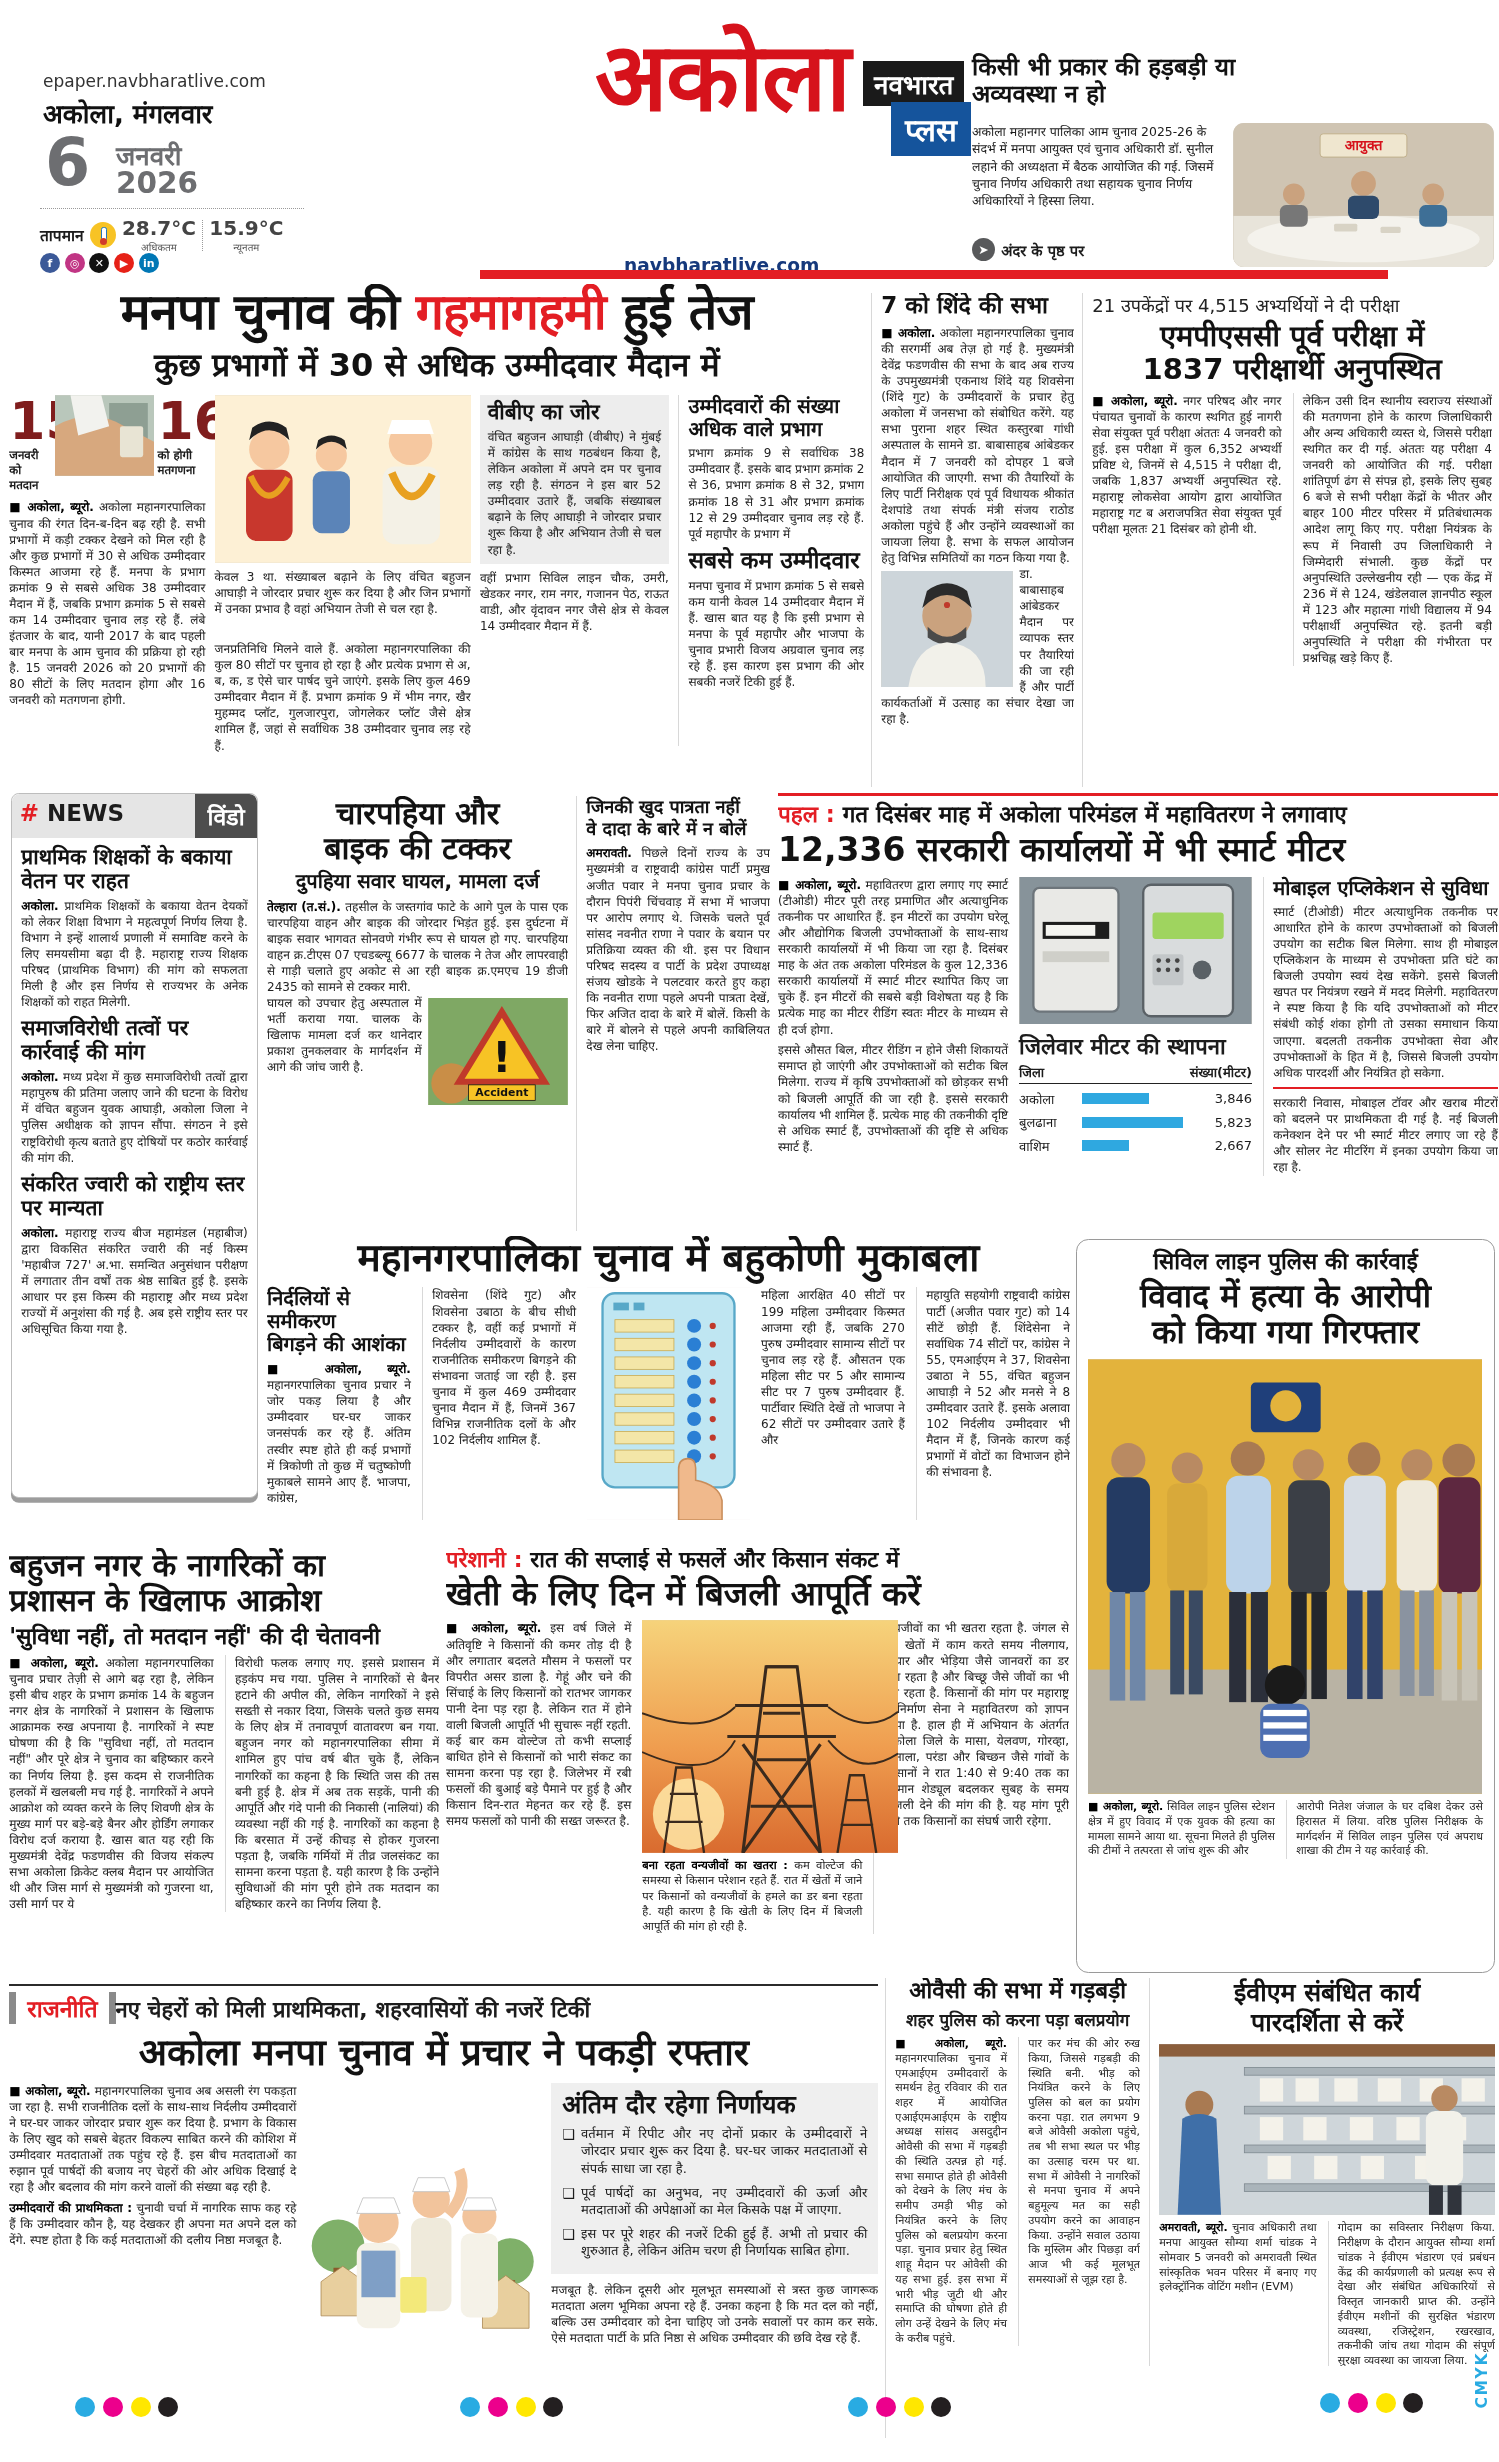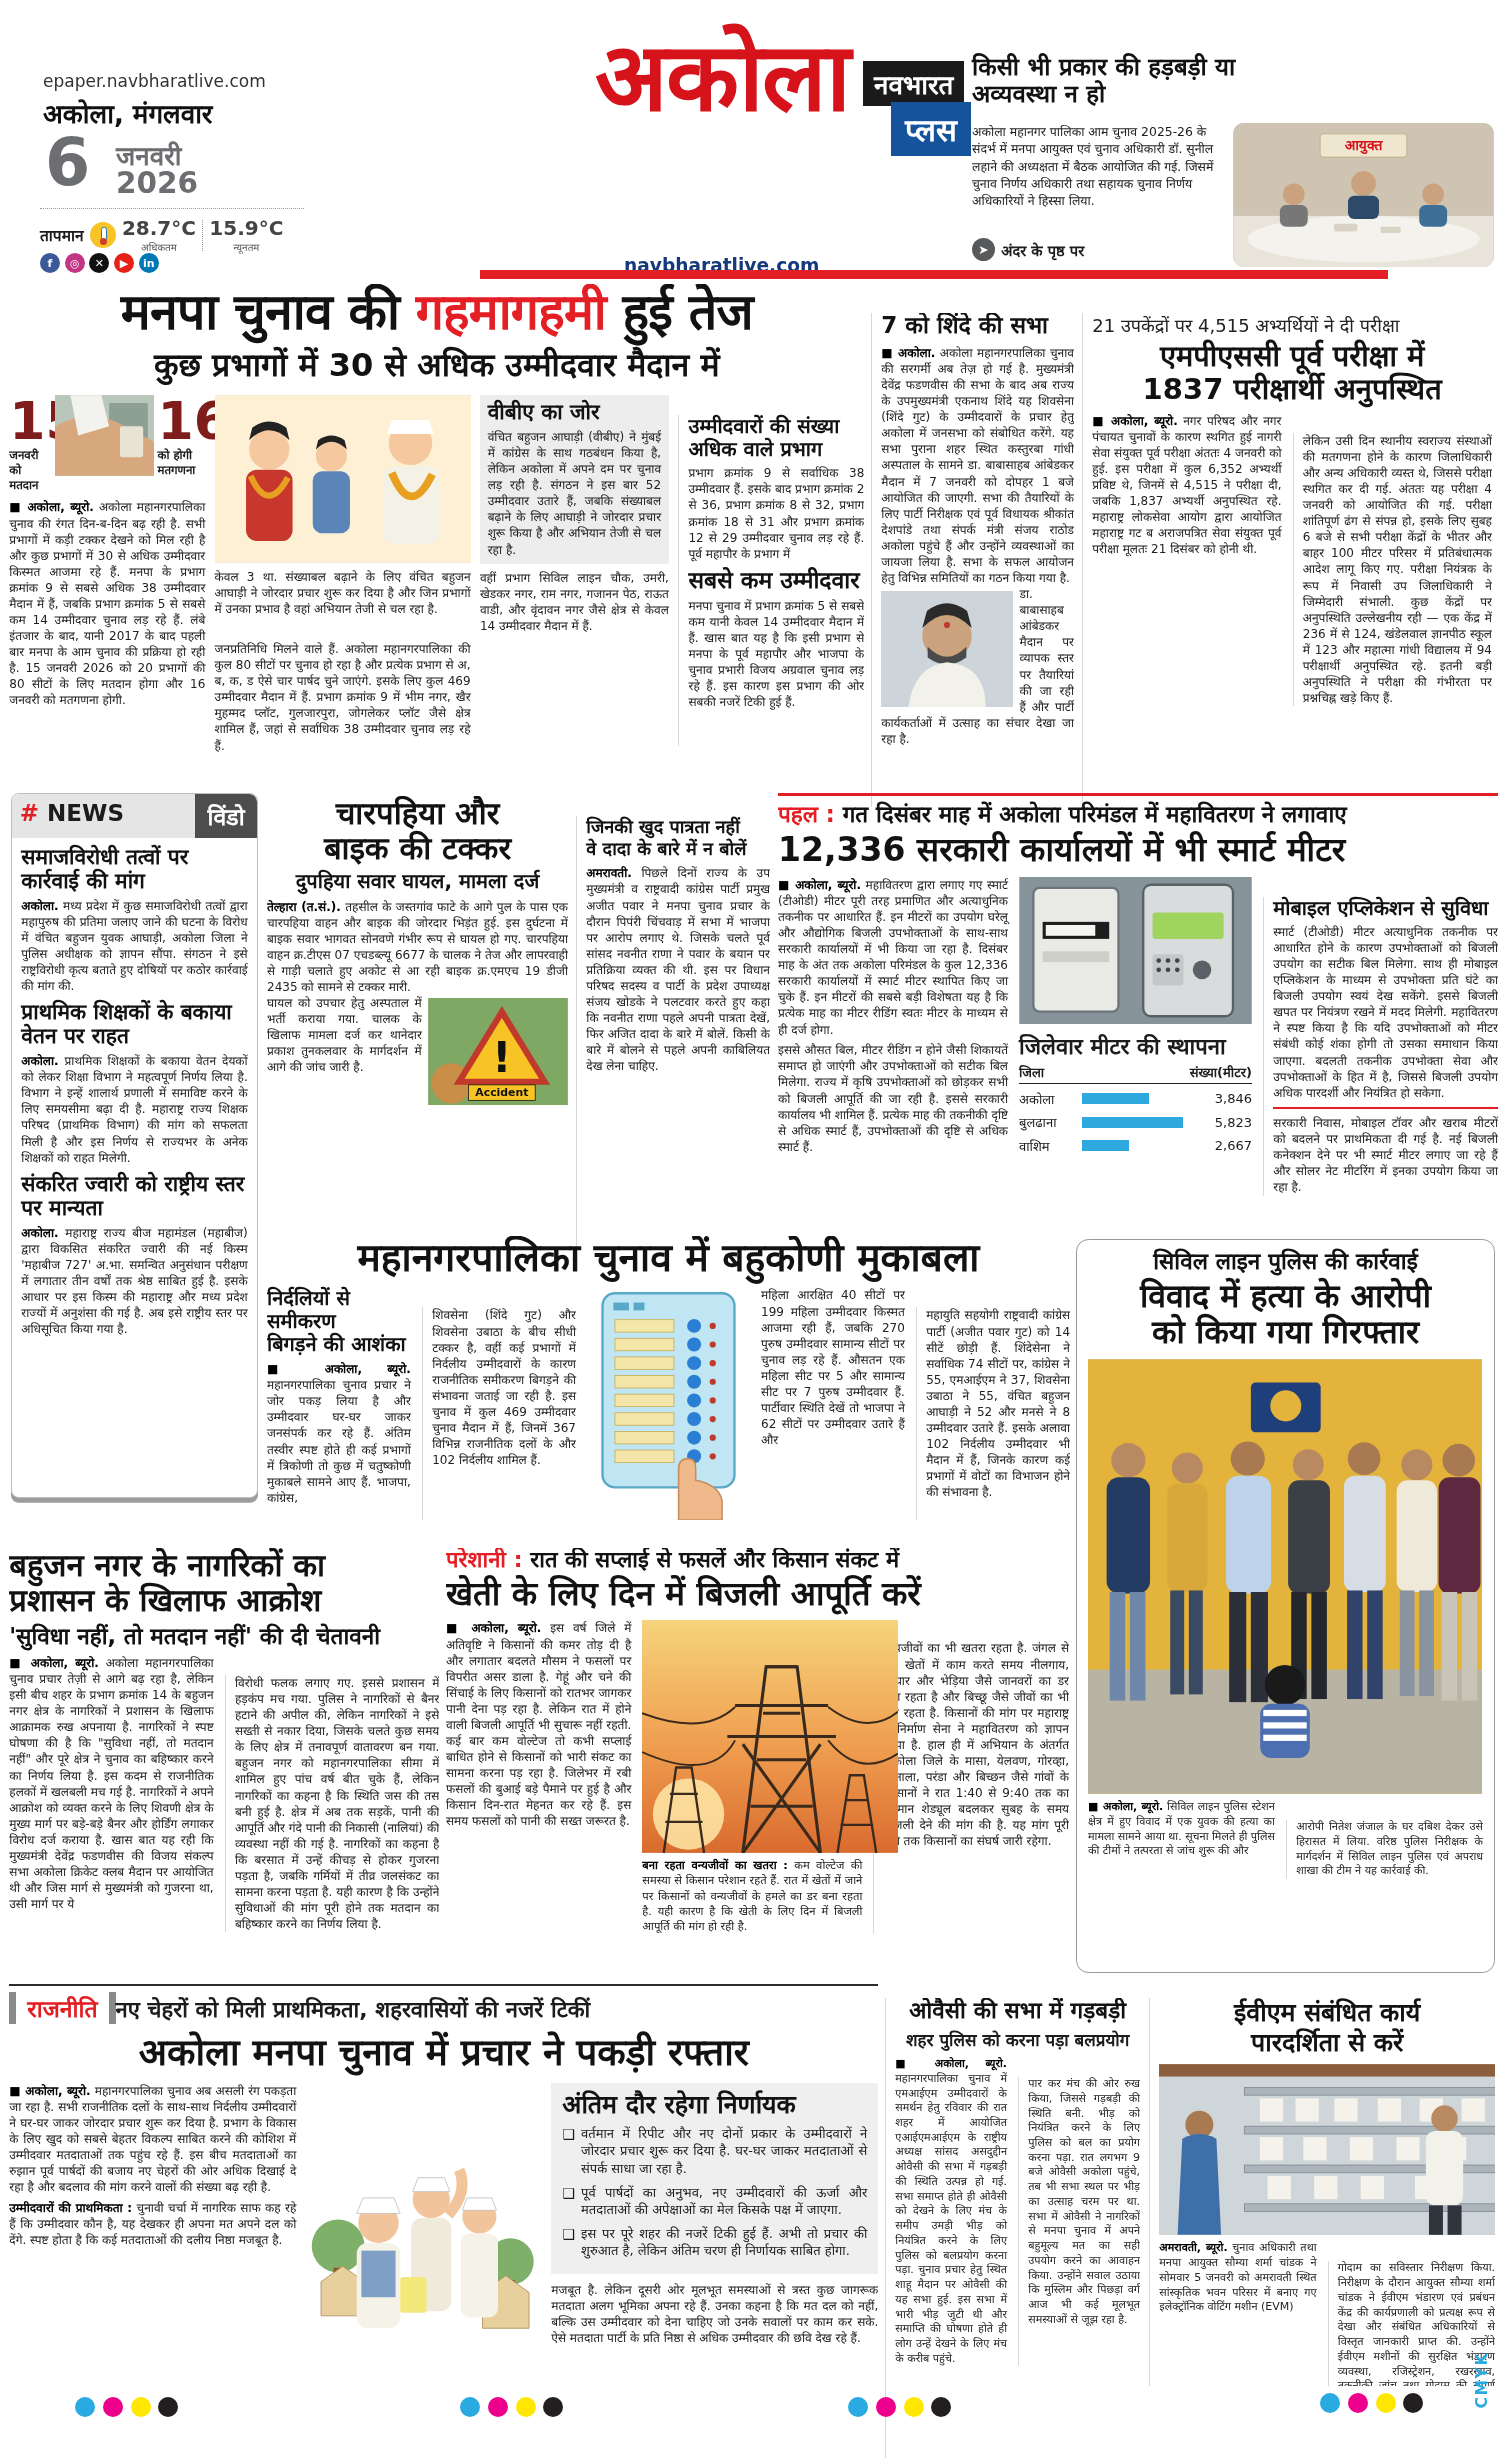--- a/index.html
+++ b/index.html
@@ -16,7 +16,7 @@
   .small { font-size:11px; }
   .cols { display:flex; gap:11px; }
   .col { flex:1; min-width:0; }
-  .vr { border-left:0.8px solid #d8d8d8; padding-left:9.3px;margin-top:20px; }
+  .vr { border-left:0.8px solid #d8d8d8; padding-left:9.3px; }
   b.dl { color:#000; }
   .ph { position:relative; overflow:hidden; background:#d8d3c8; }
   svg { display:block; }

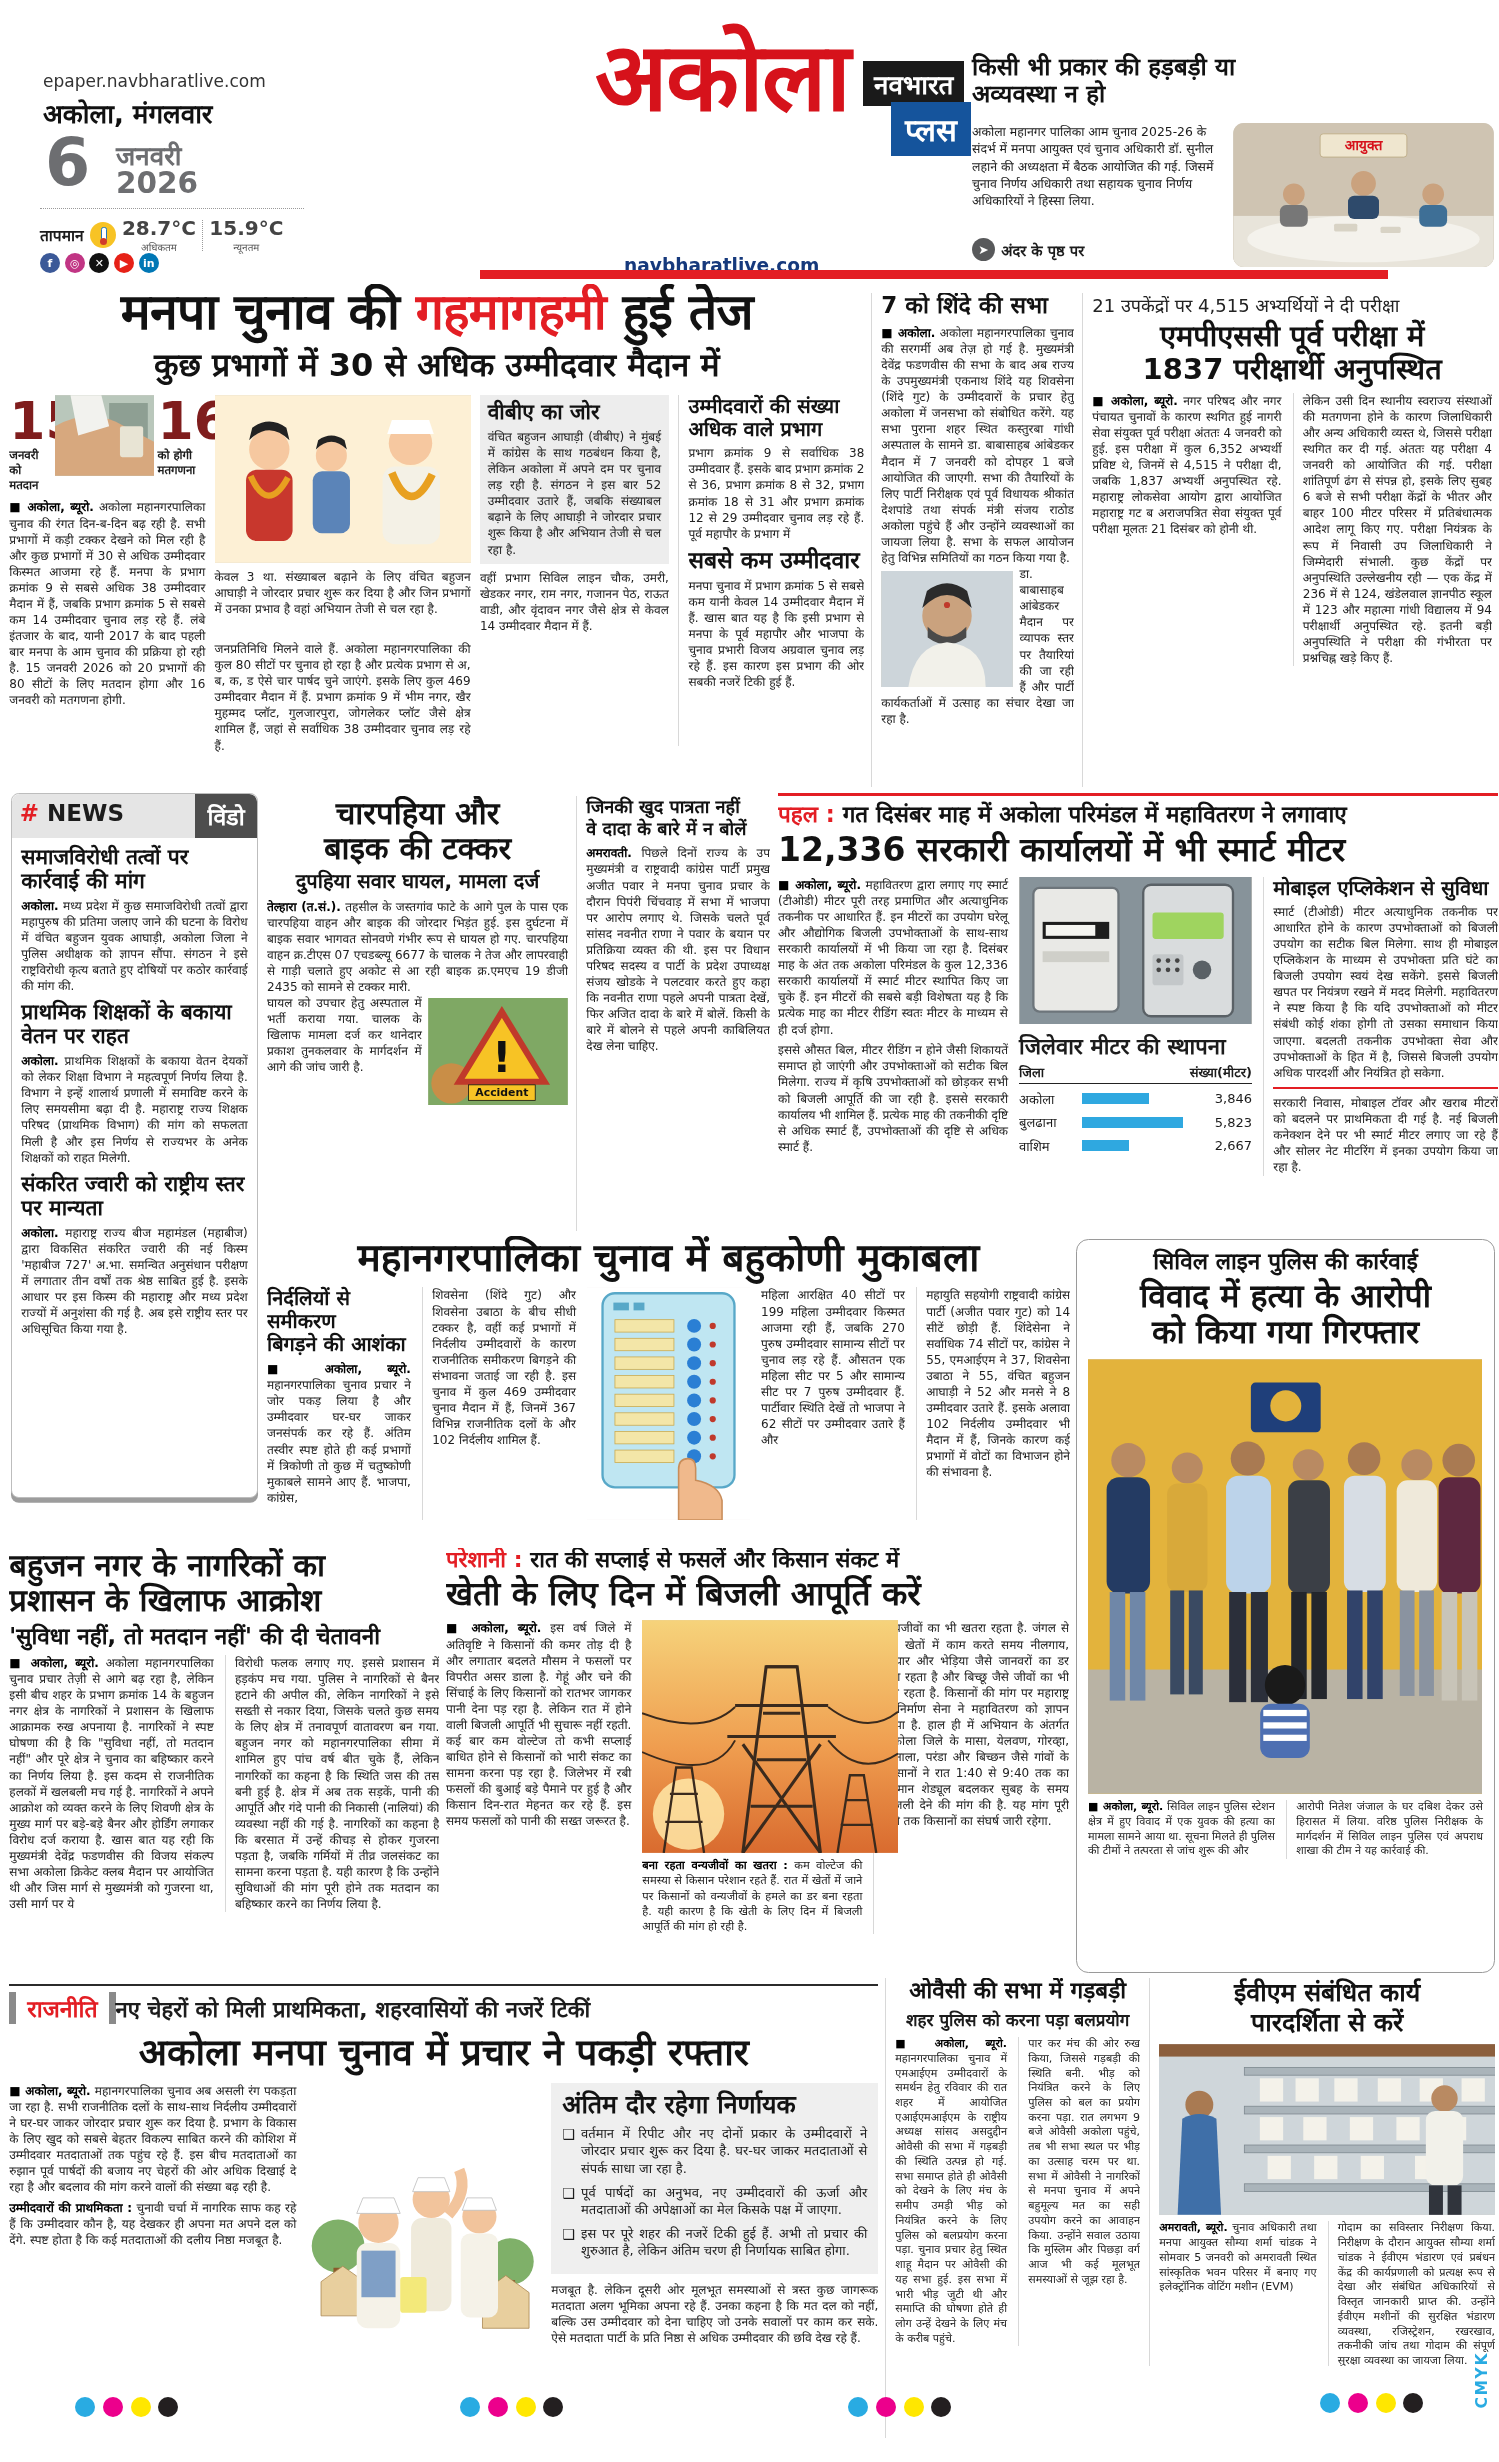--- a/index.html
+++ b/index.html
@@ -309,12 +309,12 @@
     <div class="nw-right">विंडो</div>
   </div>
   <div class="nw-item">
+    <h3 class="hl">प्राथमिक शिक्षकों के बकाया वेतन पर राहत</h3>
+    <p class="bodytxt"><b class="dl">अकोला.</b> <span>प्राथमिक शिक्षकों के बकाया वेतन देयकों को लेकर शिक्षा विभाग ने महत्वपूर्ण निर्णय लिया है. विभाग ने इन्हें शालार्थ प्रणाली में समाविष्ट करने के लिए समयसीमा बढ़ा दी है. महाराष्ट्र राज्य शिक्षक परिषद (प्राथमिक विभाग) की मांग को सफलता मिली है और इस निर्णय से राज्यभर के अनेक शिक्षकों को राहत मिलेगी.</span></p>
+  </div>
+  <div class="nw-item">
     <h3 class="hl">समाजविरोधी तत्वों पर कार्रवाई की मांग</h3>
     <p class="bodytxt"><b class="dl">अकोला.</b> <span>मध्य प्रदेश में कुछ समाजविरोधी तत्वों द्वारा महापुरुष की प्रतिमा जलाए जाने की घटना के विरोध में वंचित बहुजन युवक आघाड़ी, अकोला जिला ने पुलिस अधीक्षक को ज्ञापन सौंपा. संगठन ने इसे राष्ट्रविरोधी कृत्य बताते हुए दोषियों पर कठोर कार्रवाई की मांग की.</span></p>
-  </div>
-  <div class="nw-item">
-    <h3 class="hl">प्राथमिक शिक्षकों के बकाया वेतन पर राहत</h3>
-    <p class="bodytxt"><b class="dl">अकोला.</b> <span>प्राथमिक शिक्षकों के बकाया वेतन देयकों को लेकर शिक्षा विभाग ने महत्वपूर्ण निर्णय लिया है. विभाग ने इन्हें शालार्थ प्रणाली में समाविष्ट करने के लिए समयसीमा बढ़ा दी है. महाराष्ट्र राज्य शिक्षक परिषद (प्राथमिक विभाग) की मांग को सफलता मिली है और इस निर्णय से राज्यभर के अनेक शिक्षकों को राहत मिलेगी.</span></p>
   </div>
   <div class="nw-item">
     <h3 class="hl">संकरित ज्वारी को राष्ट्रीय स्तर पर मान्यता</h3>

